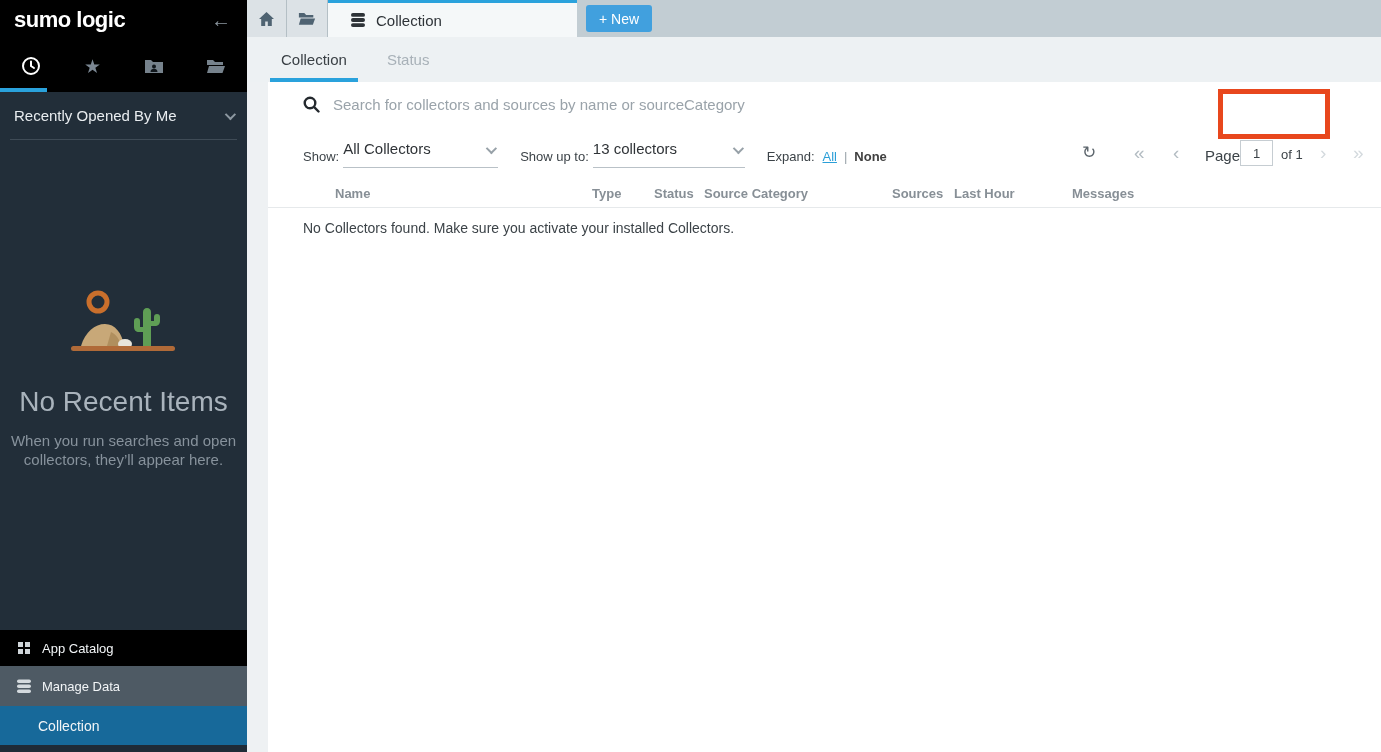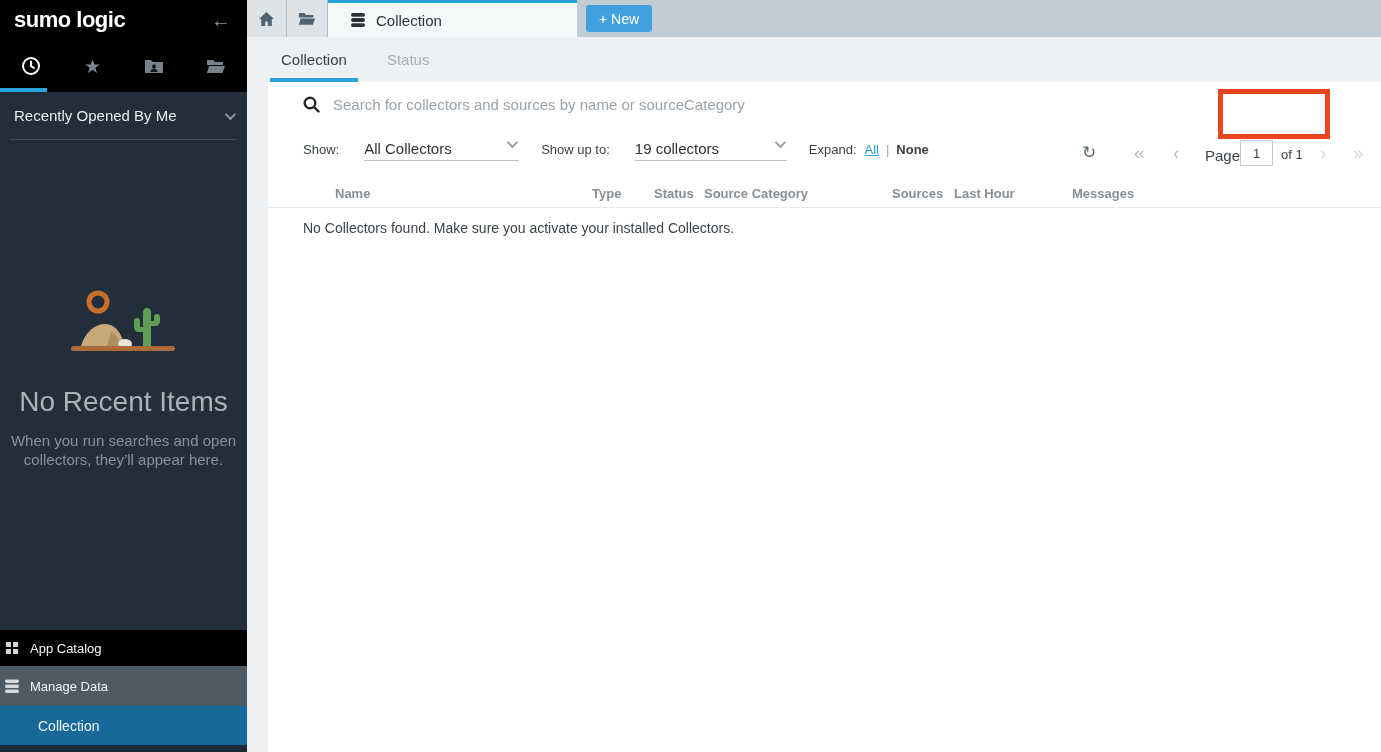--- a/index.html
+++ b/index.html
@@ -73,8 +73,8 @@
   
   .filters { position:absolute; left:35px; top:58px; display:flex; align-items:flex-end; }
   .ctl-label { font-size:13px; color:#3c4348; padding-bottom:4px; }
-  .select-box { display:flex; justify-content:space-between; border-bottom:1px solid #b9c1c7;
-                padding-bottom:3px; margin-left:25px; cursor:pointer; }
+  .select-box { display:flex; align-items:flex-end; justify-content:space-between; border-bottom:1px solid #b9c1c7;
+                padding-bottom:10px; margin-left:4px; cursor:pointer; }
   .select-value { font-size:15px; color:#2f3337; }
   .select-box .chevron { border-color:#97a1a8; margin-right:4px; margin-bottom:3px; }
   .sel-show { width:155px; }

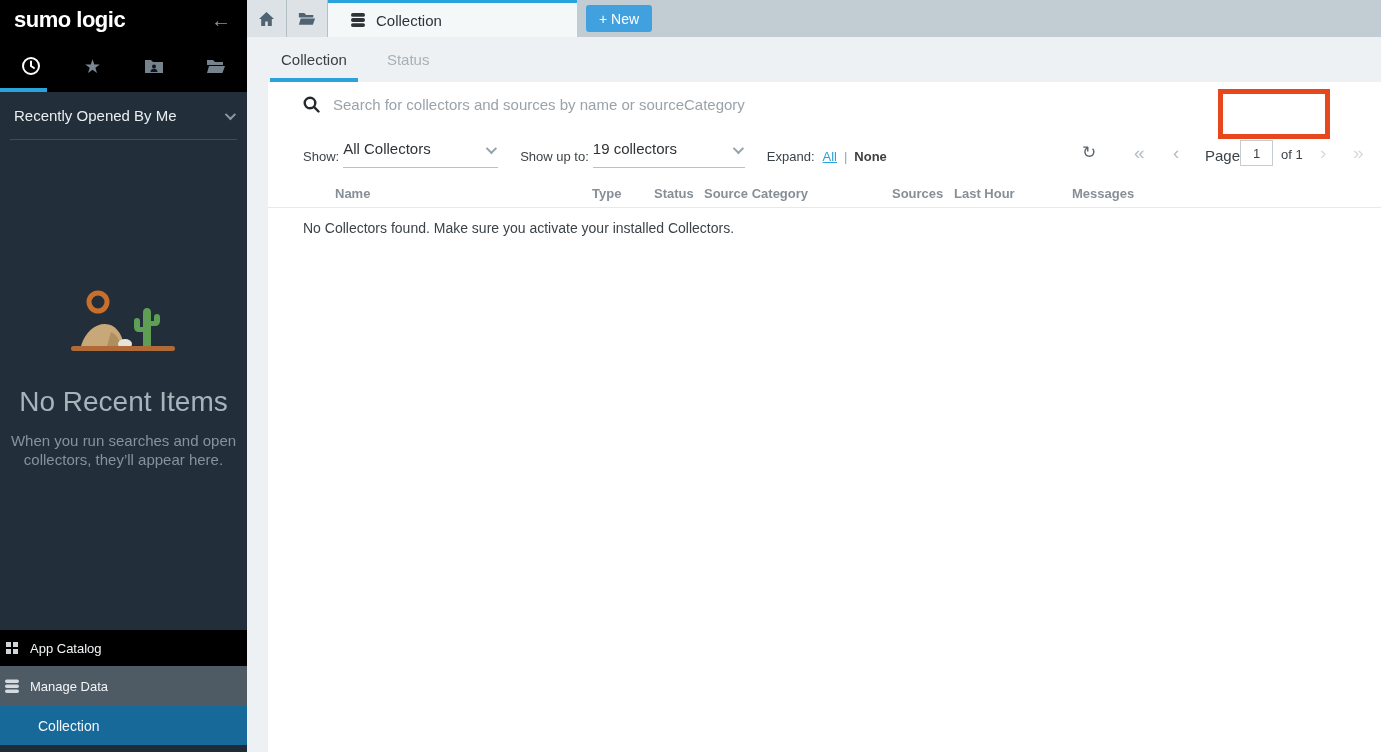--- a/index.html
+++ b/index.html
@@ -249,7 +249,7 @@
       <div class="gap22"></div>
       <span class="ctl-label">Show up to:</span>
       <div class="select-box sel-limit">
-        <span class="select-value">19 collectors</span>
+        <span class="select-value">13 collectors</span>
         <span class="chevron"></span>
       </div>
       <div class="expand-group">

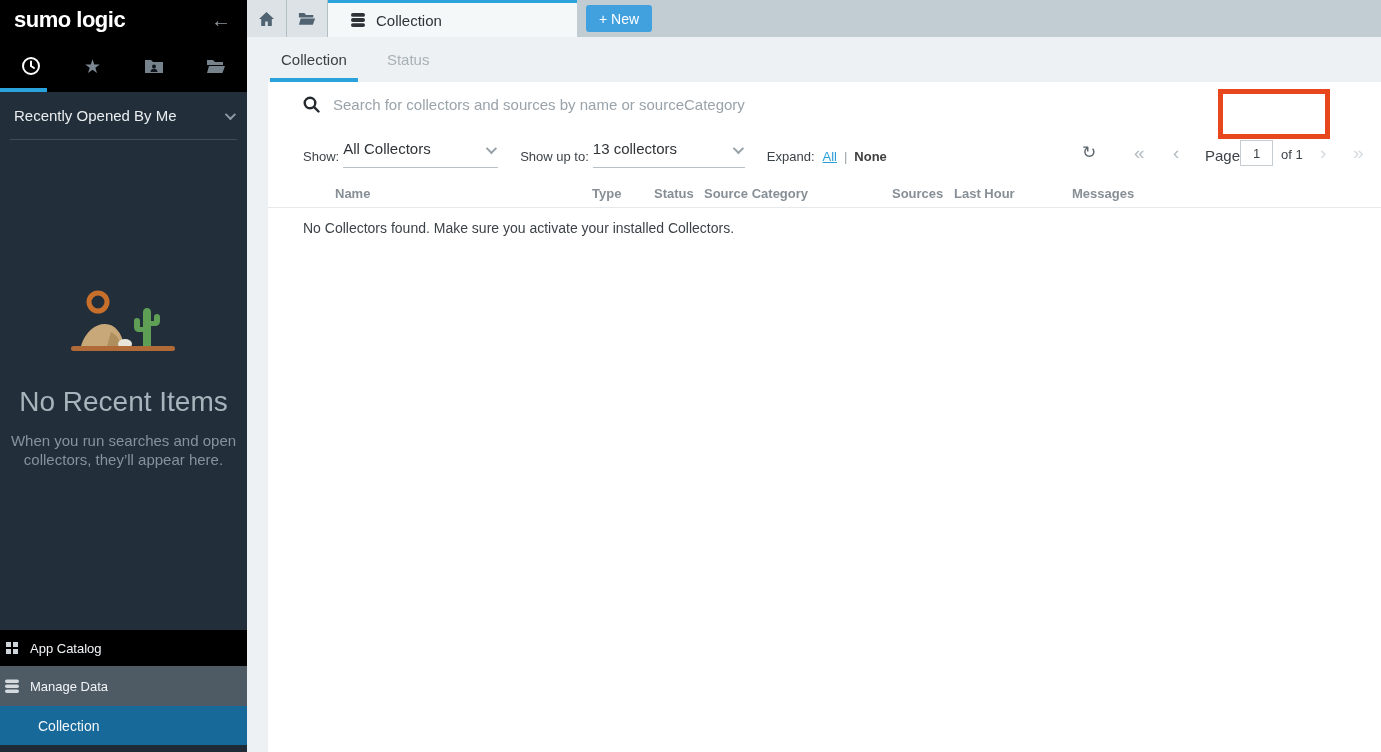--- a/index.html
+++ b/index.html
@@ -27,7 +27,7 @@
   .sb-empty-title { margin-top:22px; color:#a9b3bc; font-size:28px; font-weight:300; }
   .sb-empty-caption { margin-top:14px; color:#87929c; font-size:15px; line-height:1.25; }
   .sb-bottom { position:absolute; left:0; bottom:0; width:247px; }
-  .sb-item { display:flex; align-items:center; padding-left:4px; cursor:pointer; }
+  .sb-item { display:flex; align-items:center; padding-left:16px; cursor:pointer; }
   .sb-item .sb-item-icon { width:16px; margin-right:10px; display:flex; justify-content:center; }
   .sb-item-appcatalog { height:36px; background:#000; }
   .sb-item-managedata { height:40px; background:#4e5a64; }

